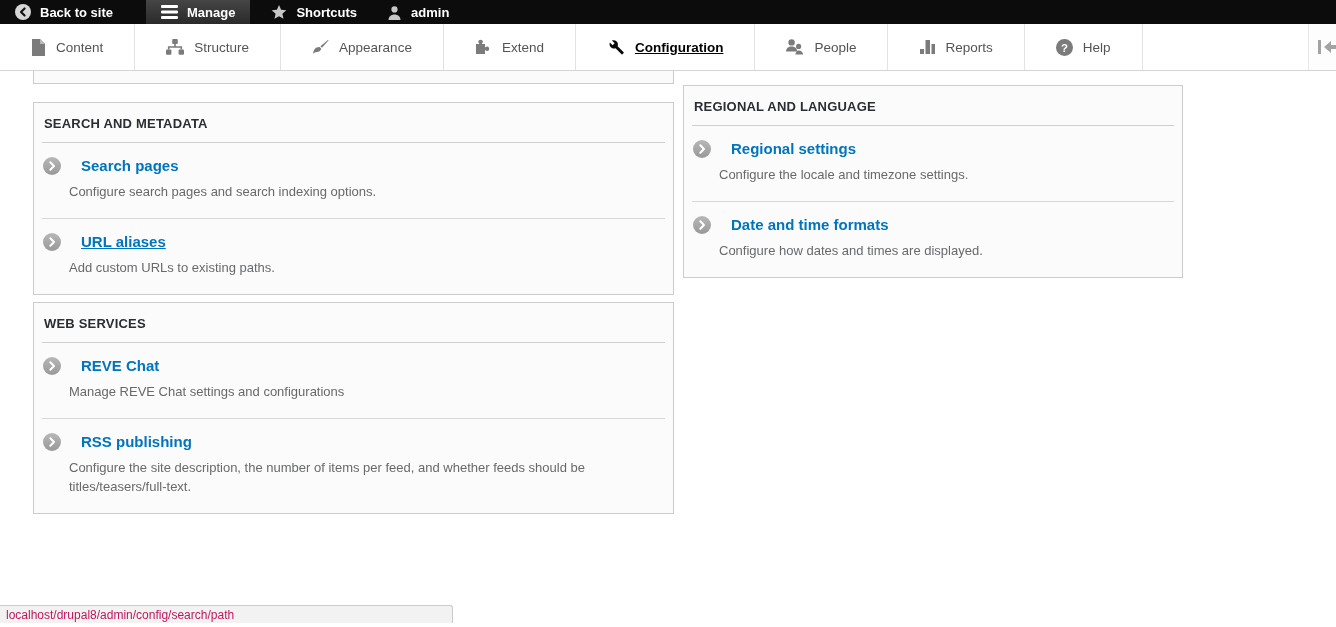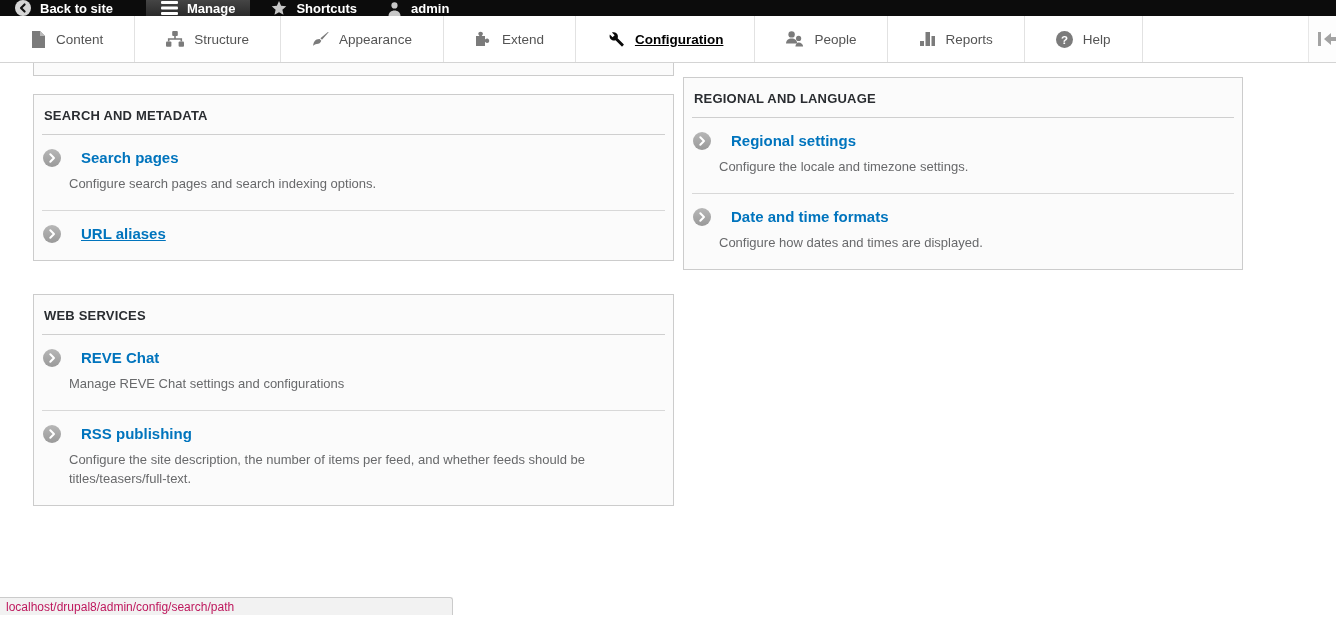--- a/index.html
+++ b/index.html
@@ -8,7 +8,7 @@
 
   
   .toolbar {
-    position:relative; height:16px; background:#0c0c0c; color:#fff;
+    position:relative; height:24px; background:#0c0c0c; color:#fff;
     display:flex; align-items:stretch; z-index:5;
   }
   .tb-item {

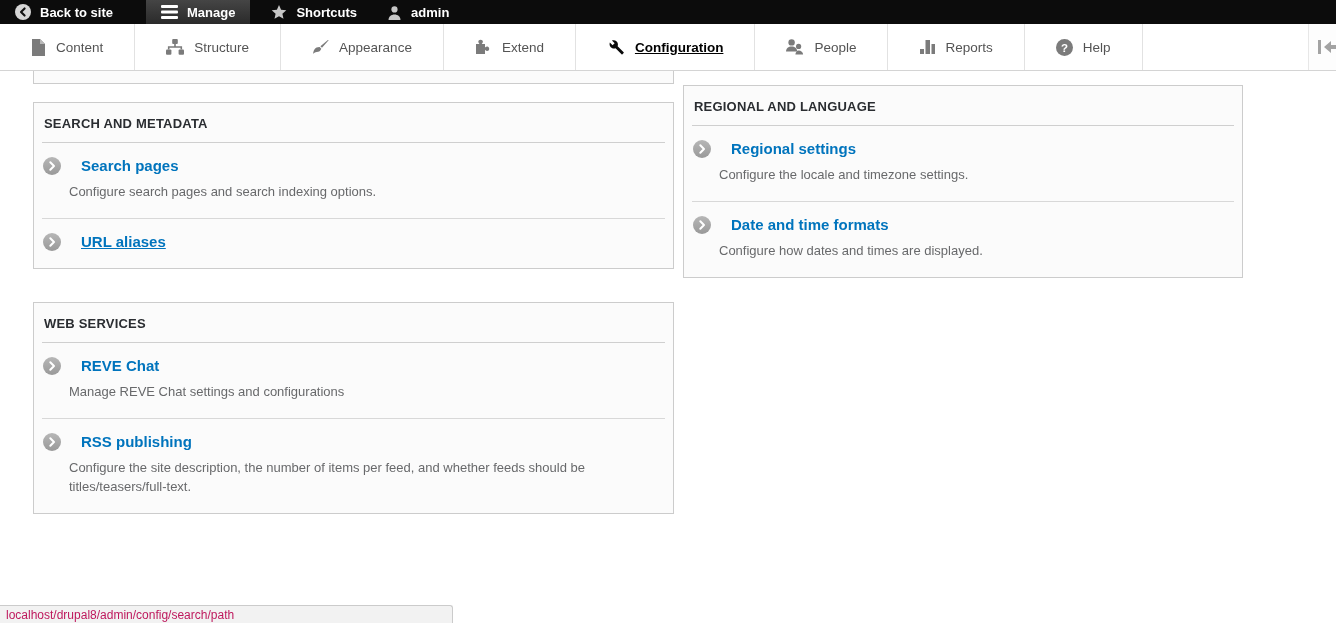--- a/index.html
+++ b/index.html
@@ -50,7 +50,7 @@
   .panel.partial { left:33px; top:0; width:641px; height:13px; border-top:none; }
   .panel.search   { left:33px;  top:31px;  width:641px; }
   .panel.web      { left:33px;  top:231px; width:641px; }
-  .panel.regional { left:683px; top:14px;  width:560px; }
+  .panel.regional { left:683px; top:14px;  width:500px; }
 
   .panel-header {
     margin:0 8px; padding:13px 2px 11px; border-bottom:1px solid #cfcfcf;

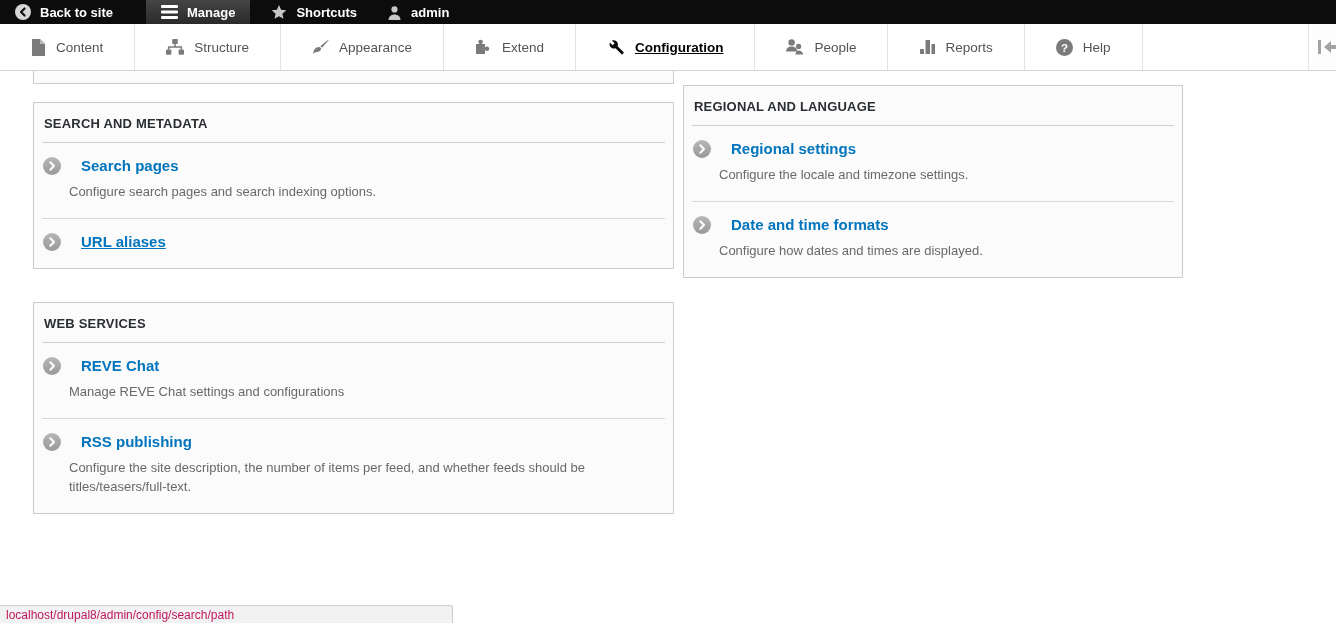--- a/index.html
+++ b/index.html
@@ -239,6 +239,7 @@
         </span>
         <a class="item-link hovered">URL aliases</a>
       </div>
+      <div class="item-desc">Add custom URLs to existing paths.</div>
     </div>
   </div>
 

